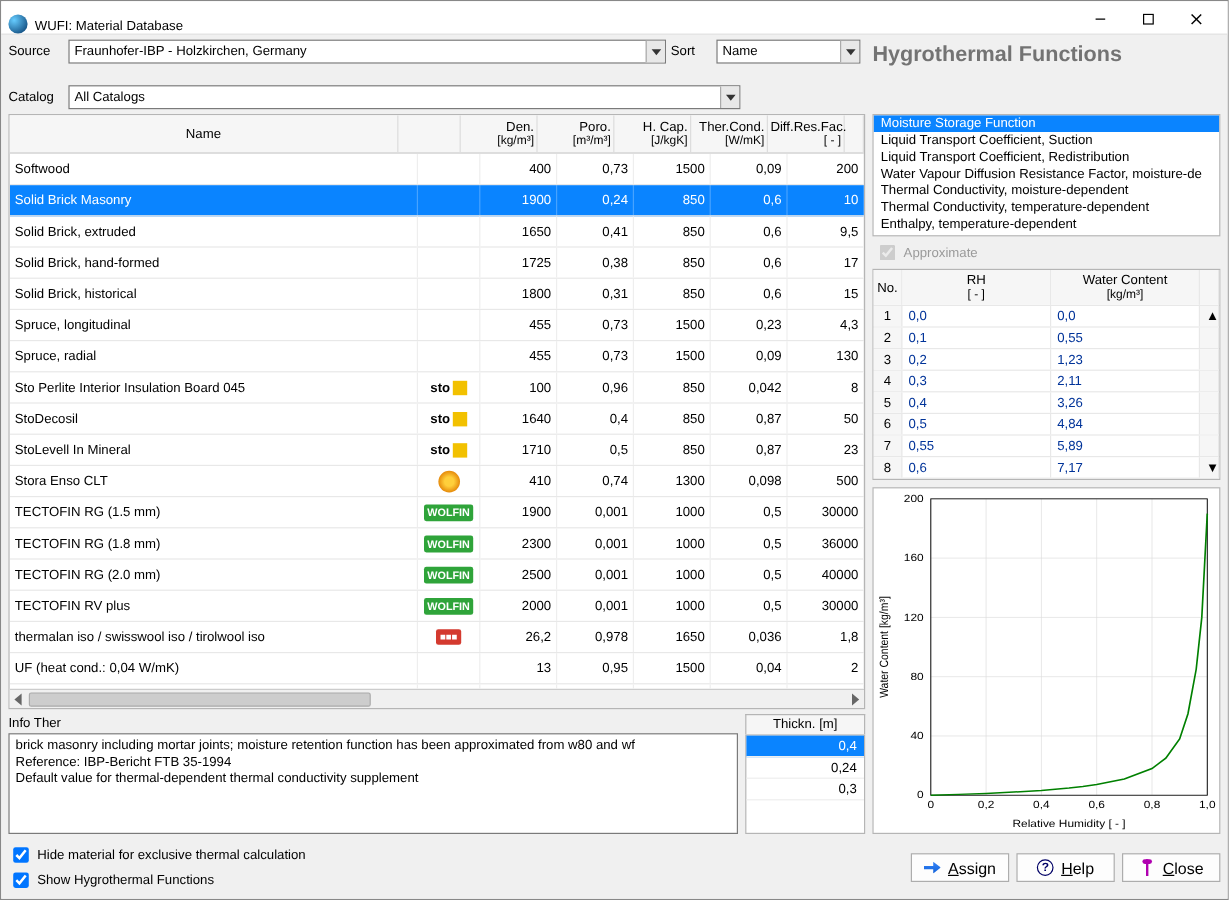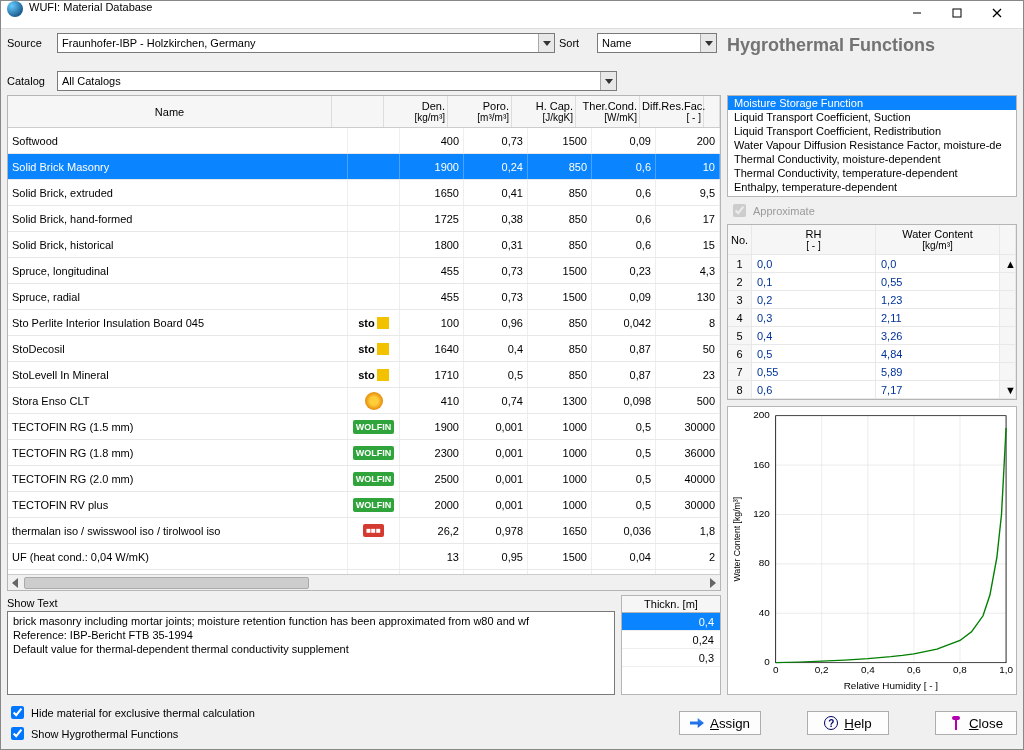--- a/index.html
+++ b/index.html
@@ -5,7 +5,7 @@
   * { box-sizing: border-box; }
   html, body { margin: 0; padding: 0; font-family: "Segoe UI", Tahoma, Arial, sans-serif; font-size: 11px; color: #000; background: #fff; }
   .window { width: 1024px; height: 750px; border: 1px solid #888; background: #f0f0f0; display: flex; flex-direction: column; }
-  .titlebar { height: 28px; background: #fff; display: flex; align-items: flex-start; padding: 0 6px; border-bottom: 1px solid #ddd; }
+  .titlebar { height: 28px; background: #fff; display: flex; align-items: flex-end; padding: 0 6px; border-bottom: 1px solid #ddd; }
   .titlebar .app-icon { width: 16px; height: 16px; border-radius: 50%; background: radial-gradient(circle at 30% 30%, #6cf, #036); margin-right: 6px; }
   .titlebar .title { flex: 1; }
   .winbtn { width: 40px; height: 24px; display: flex; align-items: center; justify-content: center; color: #333; }

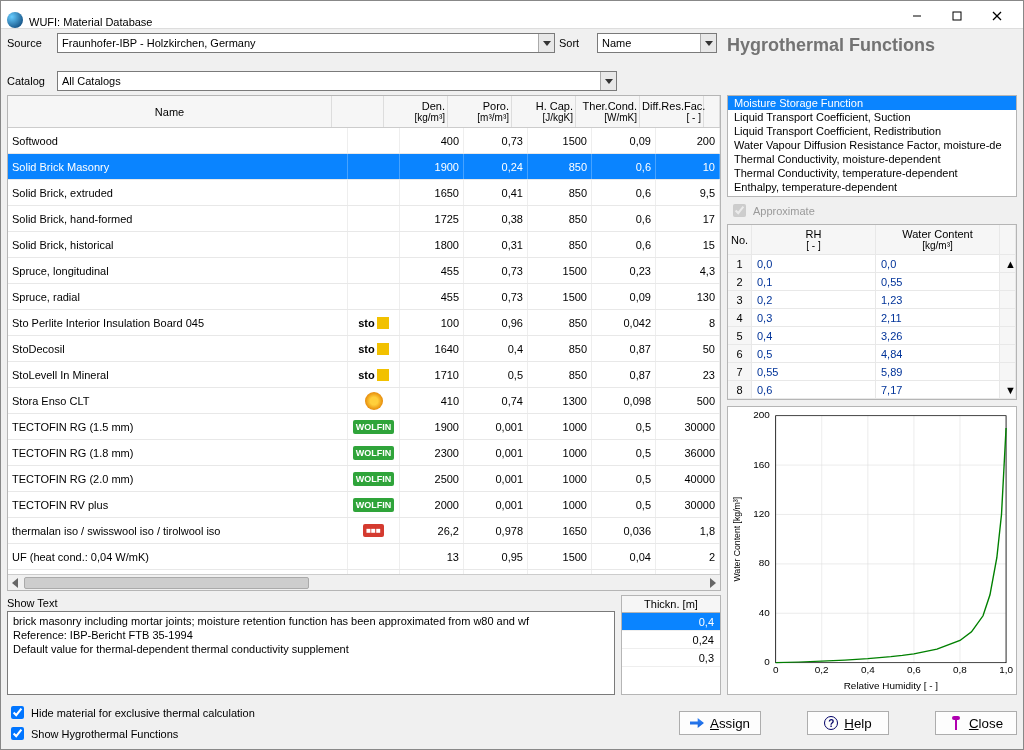--- a/index.html
+++ b/index.html
@@ -384,7 +384,7 @@
 
         <div class="info-row">
           <div class="info-left">
-            <div class="lbl">Show Text</div>
+            <div class="lbl">Info Ther</div>
             <div class="info-text" id="info-text">
                 <div>brick masonry including mortar joints; moisture retention function has been approximated from w80 and wf</div>
                 <div>Reference: IBP-Bericht FTB 35-1994</div>

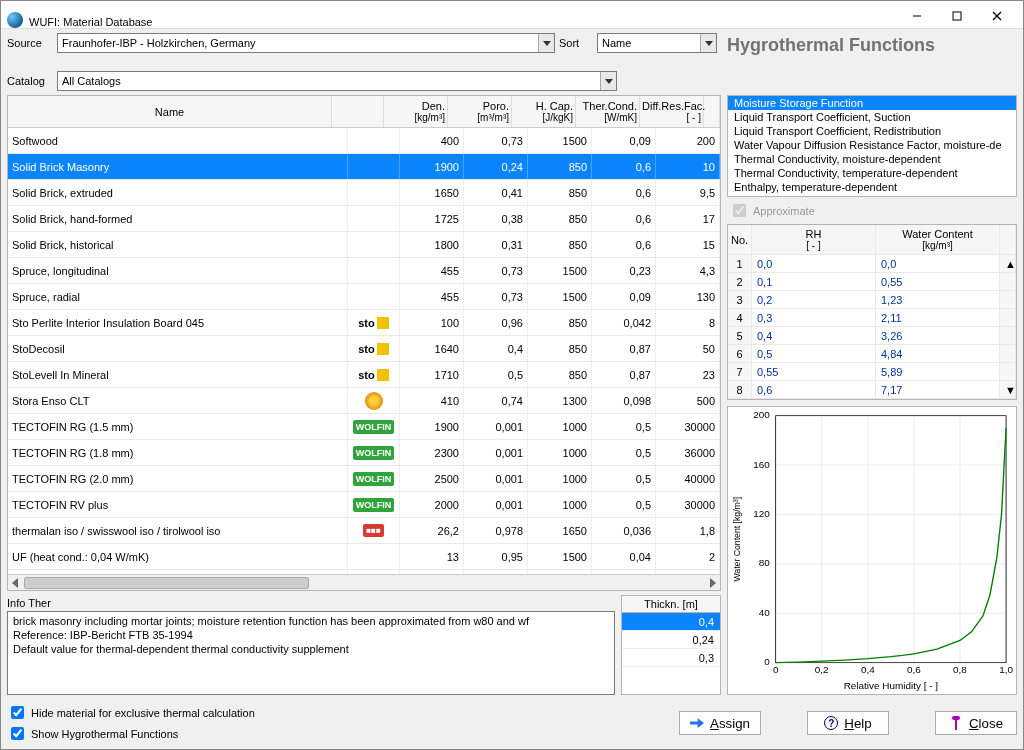--- a/index.html
+++ b/index.html
@@ -87,7 +87,7 @@
   .checks { flex: 1; display: flex; flex-direction: column; gap: 2px; }
   .checks label { display: flex; align-items: center; gap: 4px; }
   .btnrow { display: flex; gap: 6px; }
-  .btn { height: 24px; min-width: 82px; background: #fdfdfd; border: 1px solid #adadad; display: inline-flex; align-items: center; justify-content: center; gap: 6px; padding: 0 10px; margin-left: 40px; }
+  .btn { height: 24px; min-width: 82px; background: #fdfdfd; border: 1px solid #adadad; display: inline-flex; align-items: center; justify-content: center; gap: 6px; padding: 0 10px; }
   .btn .ico { width: 14px; height: 14px; display: inline-block; }
   .ico.assign { background: linear-gradient(#3b8bff,#0b5bd3); clip-path: polygon(0 40%,55% 40%,55% 15%,100% 50%,55% 85%,55% 60%,0 60%); }
   .ico.help { border: 1.5px solid #006; border-radius: 50%; position: relative; }

